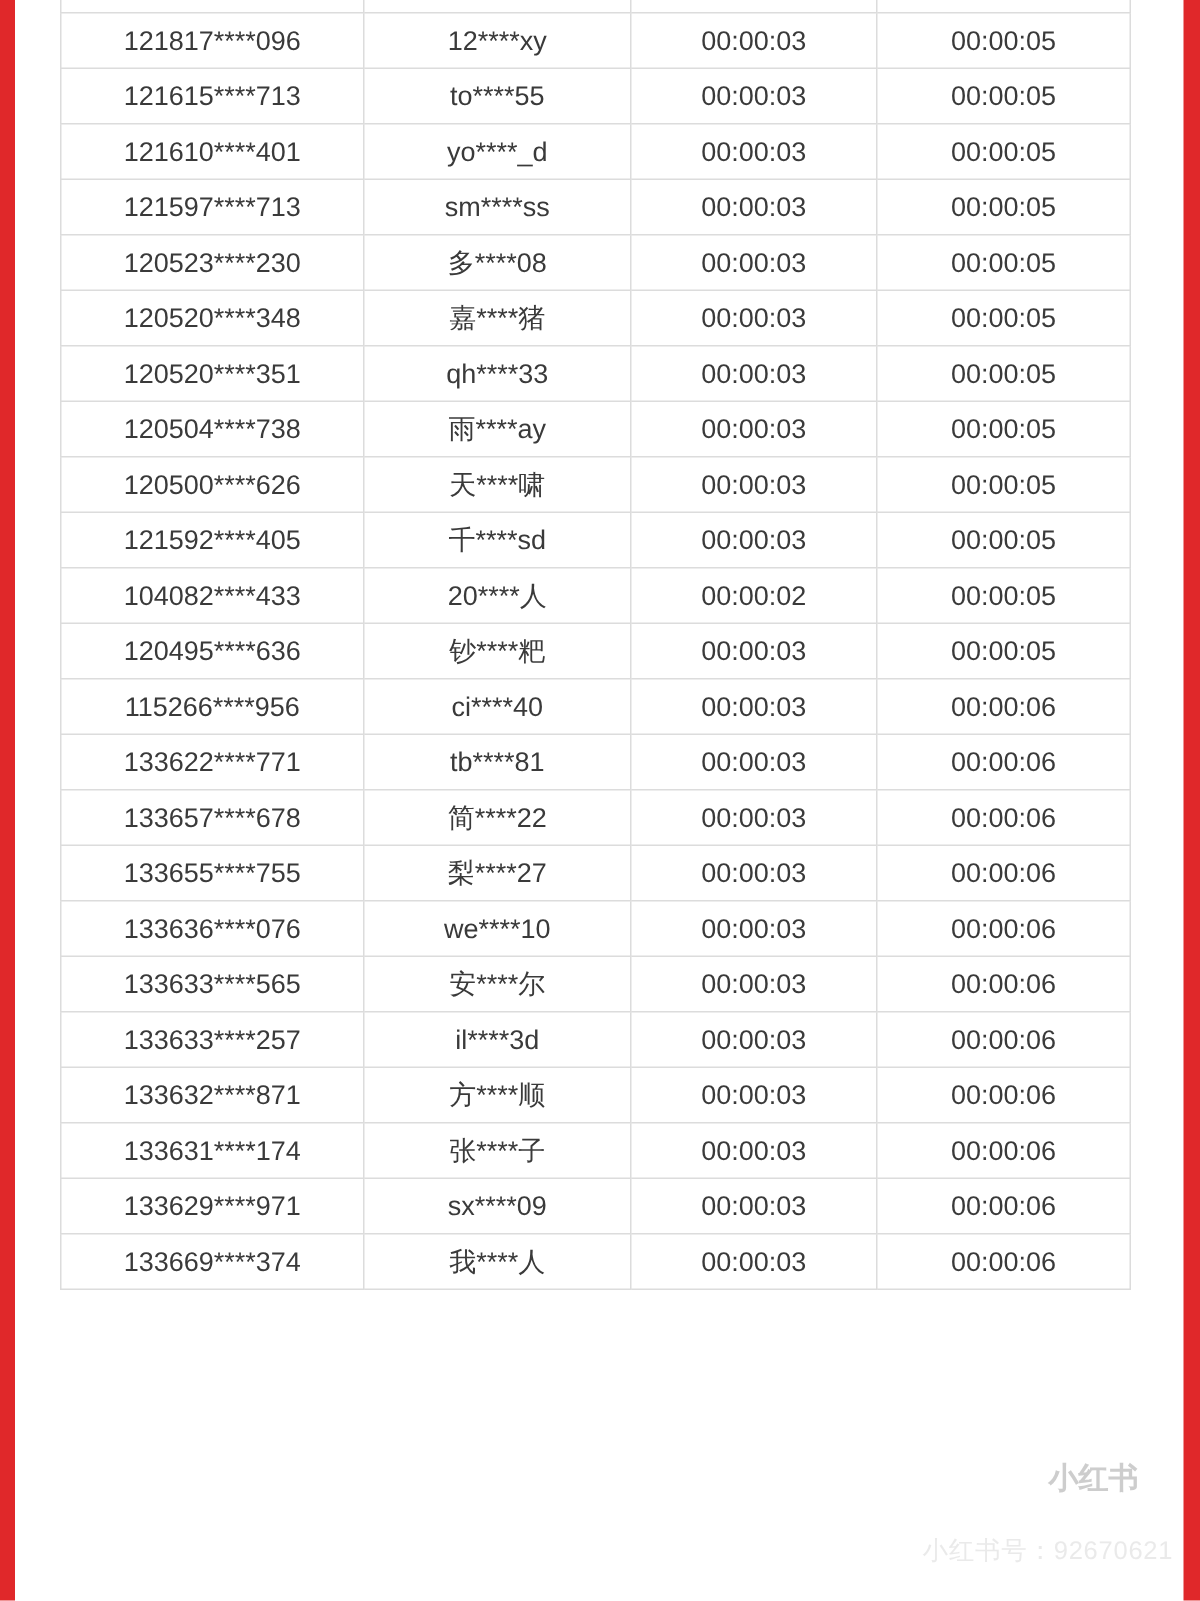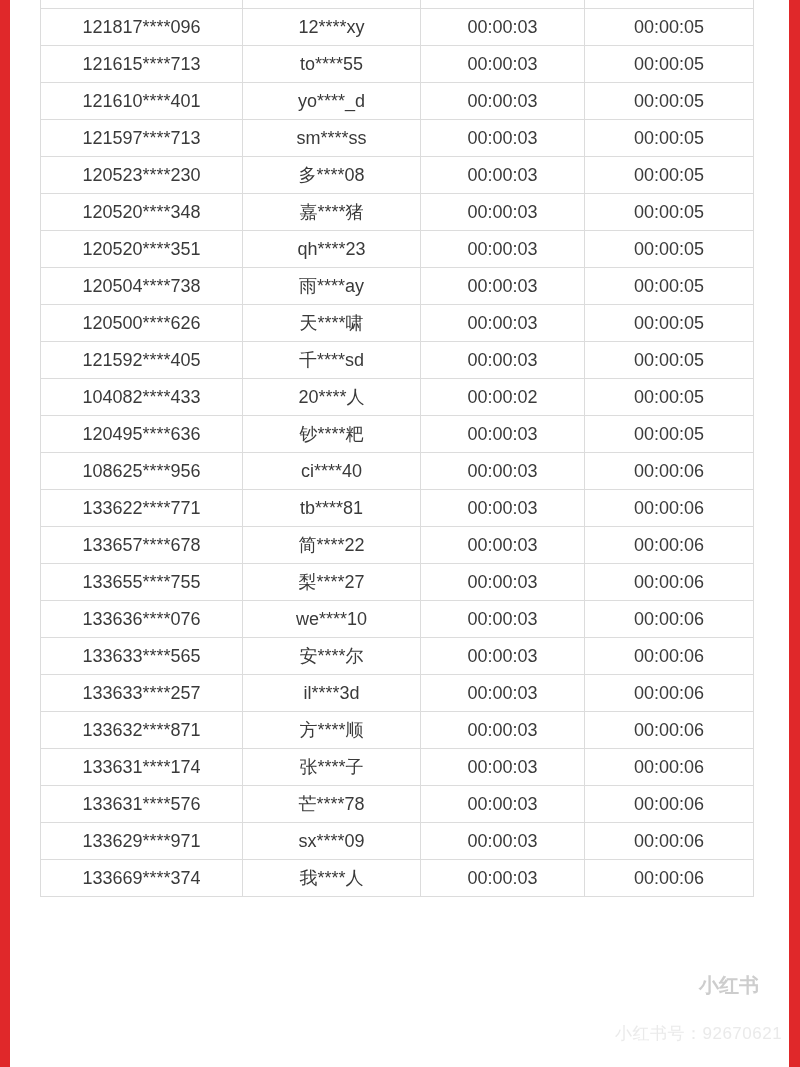--- a/index.html
+++ b/index.html
@@ -91,7 +91,7 @@
         </tr>
         <tr>
           <td>120520****351</td>
-          <td>qh****23</td>
+          <td>qh****33</td>
           <td>00:00:03</td>
           <td>00:00:05</td>
         </tr>

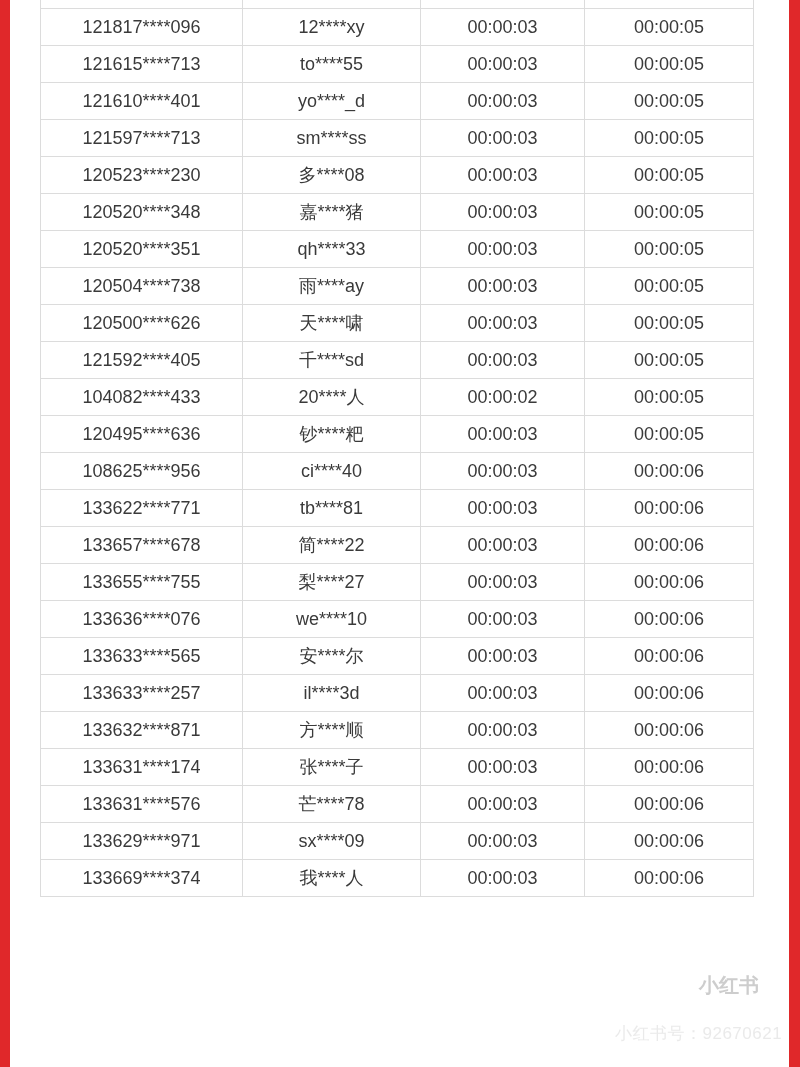--- a/index.html
+++ b/index.html
@@ -126,7 +126,7 @@
           <td>00:00:05</td>
         </tr>
         <tr>
-          <td>108625****956</td>
+          <td>115266****956</td>
           <td>ci****40</td>
           <td>00:00:03</td>
           <td>00:00:06</td>

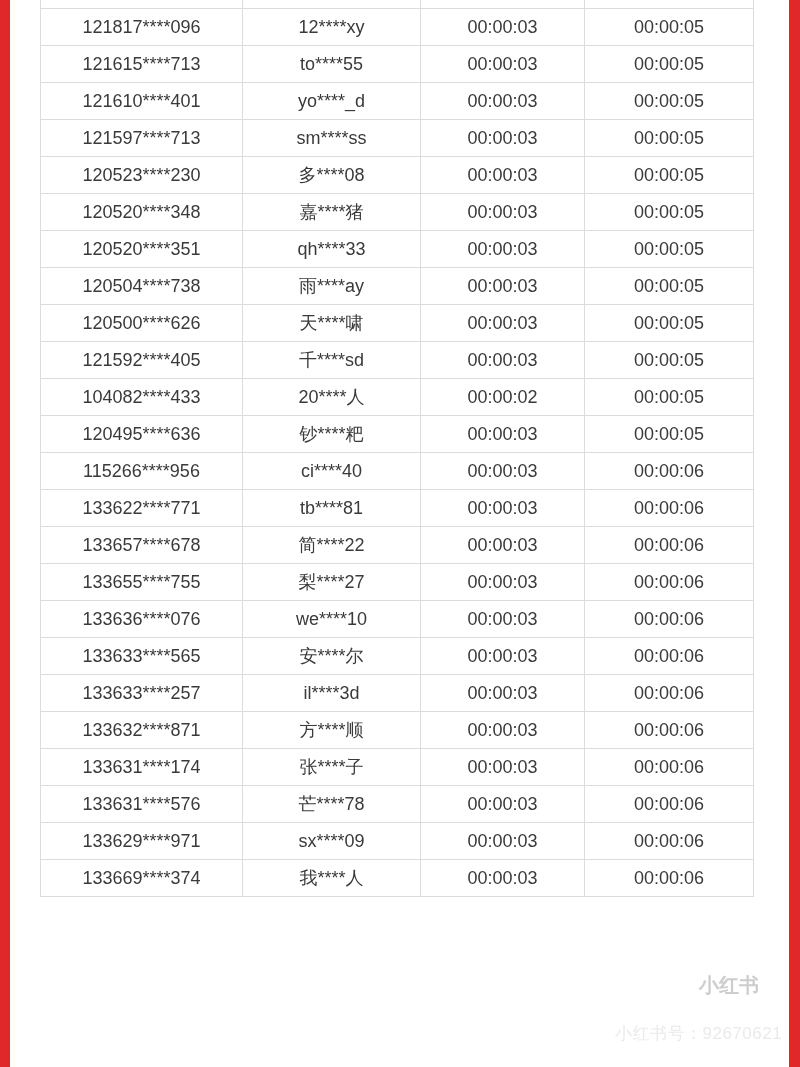--- a/index.html
+++ b/index.html
@@ -180,12 +180,6 @@
           <td>00:00:06</td>
         </tr>
         <tr>
-          <td>133631****576</td>
-          <td>芒****78</td>
-          <td>00:00:03</td>
-          <td>00:00:06</td>
-        </tr>
-        <tr>
           <td>133629****971</td>
           <td>sx****09</td>
           <td>00:00:03</td>

